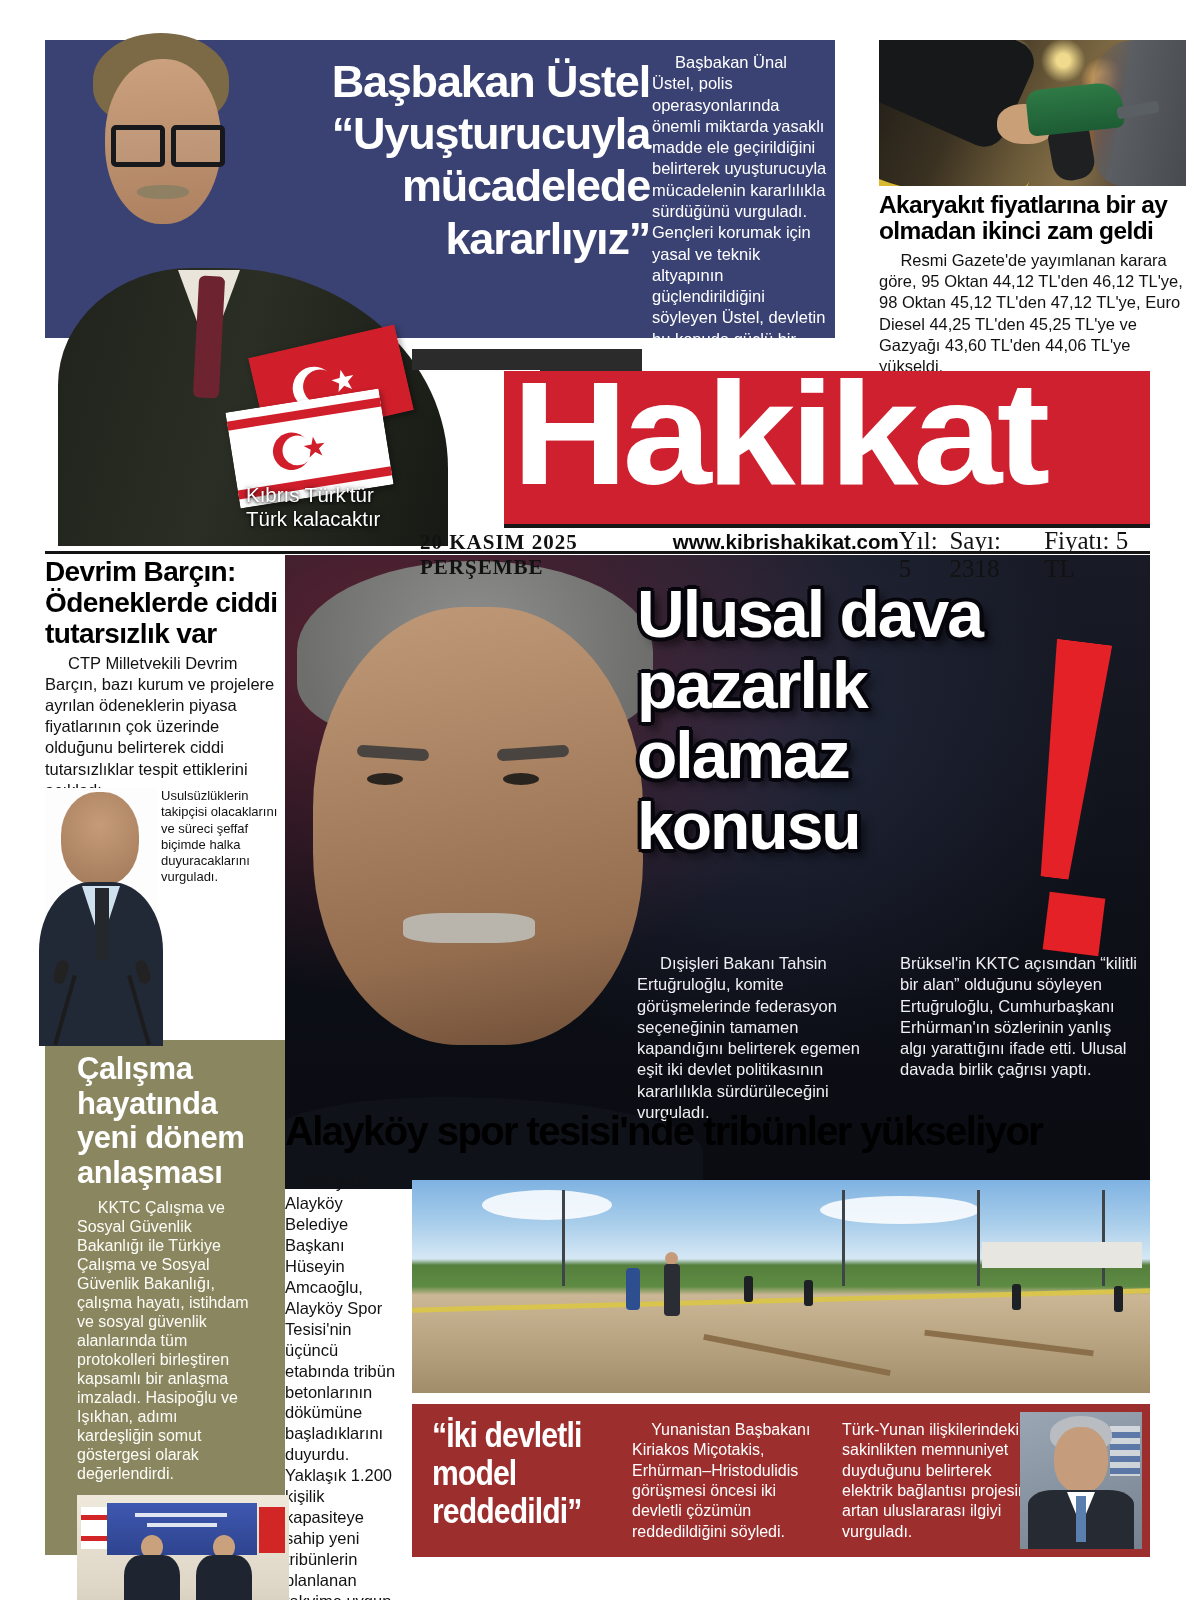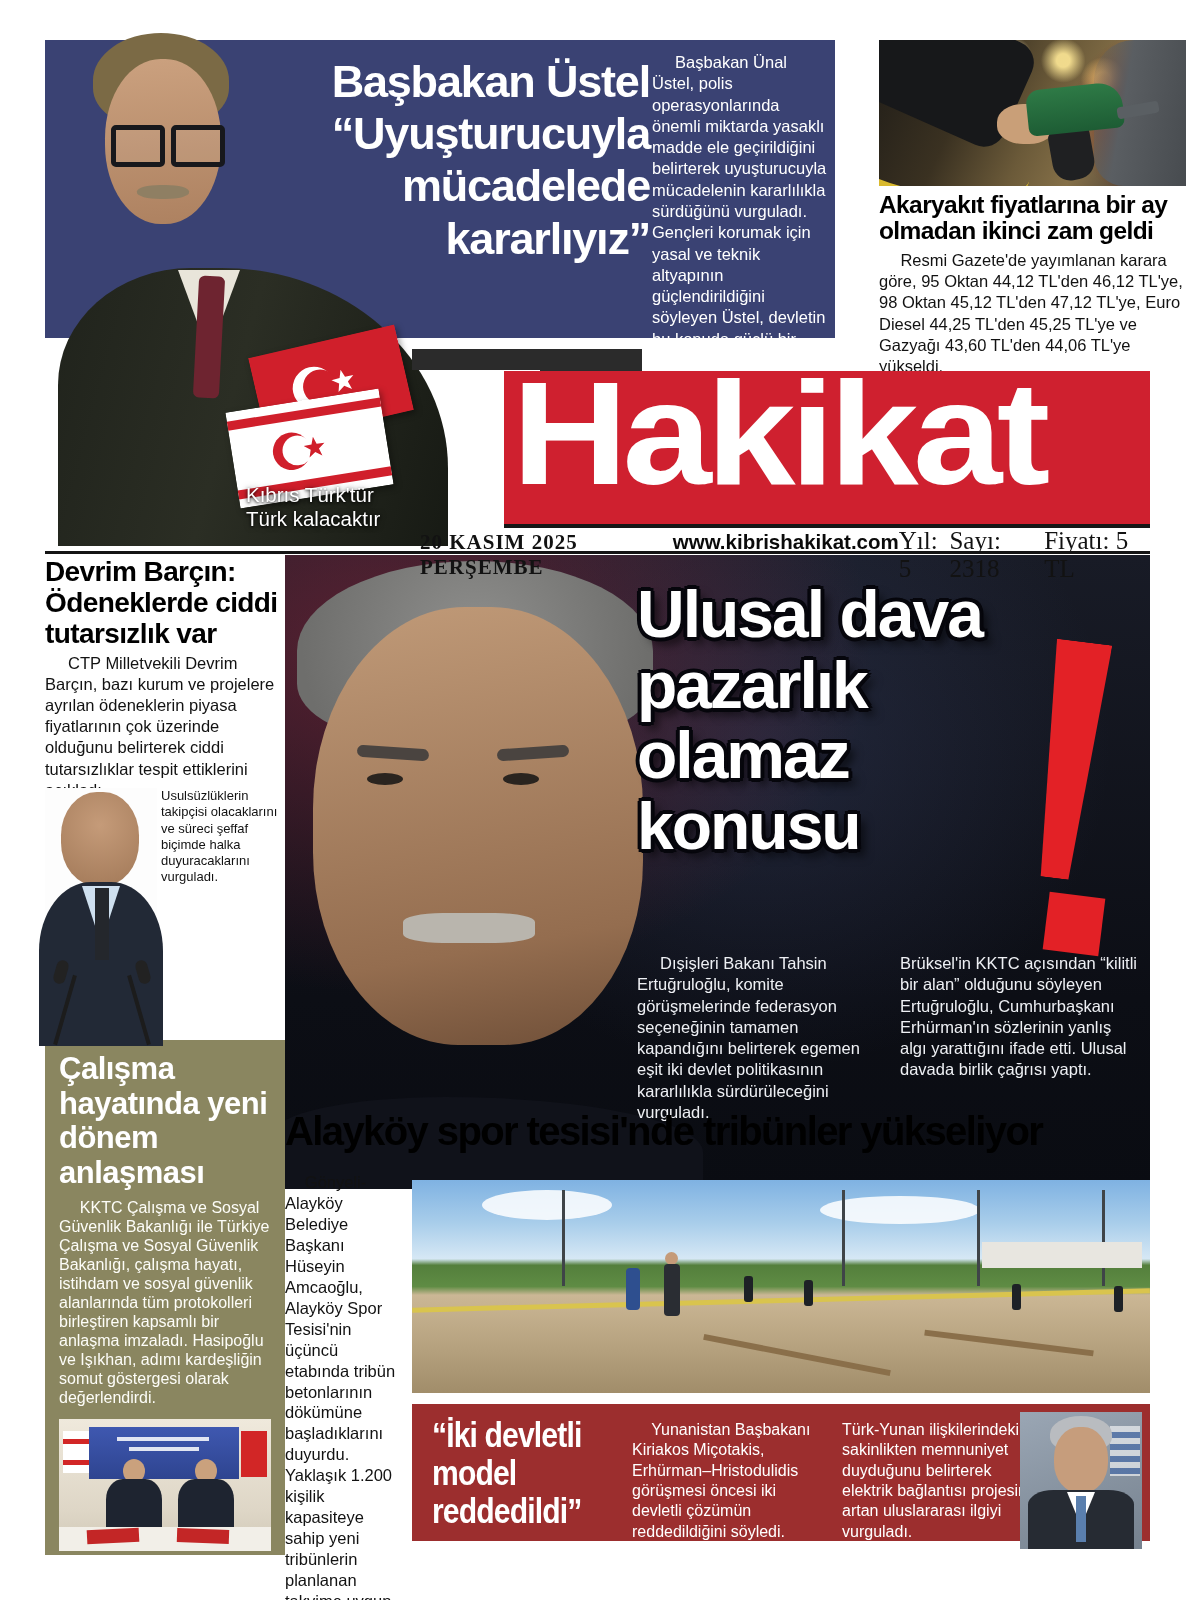--- a/index.html
+++ b/index.html
@@ -95,7 +95,7 @@
   .barcin-wraptext{flex:1;font-size:13px;line-height:1.25;text-align:left;color:#121212;}
 
   .olive-box{left:45px;top:1040px;width:240px;height:515px;background:#8a8660;z-index:1;
-    padding:12px 14px;box-sizing:border-box;color:#fff;}
+    padding:12px 32px;box-sizing:border-box;color:#fff;}
   .olive-headline{font-weight:800;font-size:31px;line-height:1.12;letter-spacing:-0.5px;}
   .olive-body{margin-top:7px;font-size:16px;line-height:1.19;text-indent:1.3em;color:#fdfdf8;}
   .signing-photo{position:relative;margin-top:12px;width:212px;height:132px;overflow:hidden;

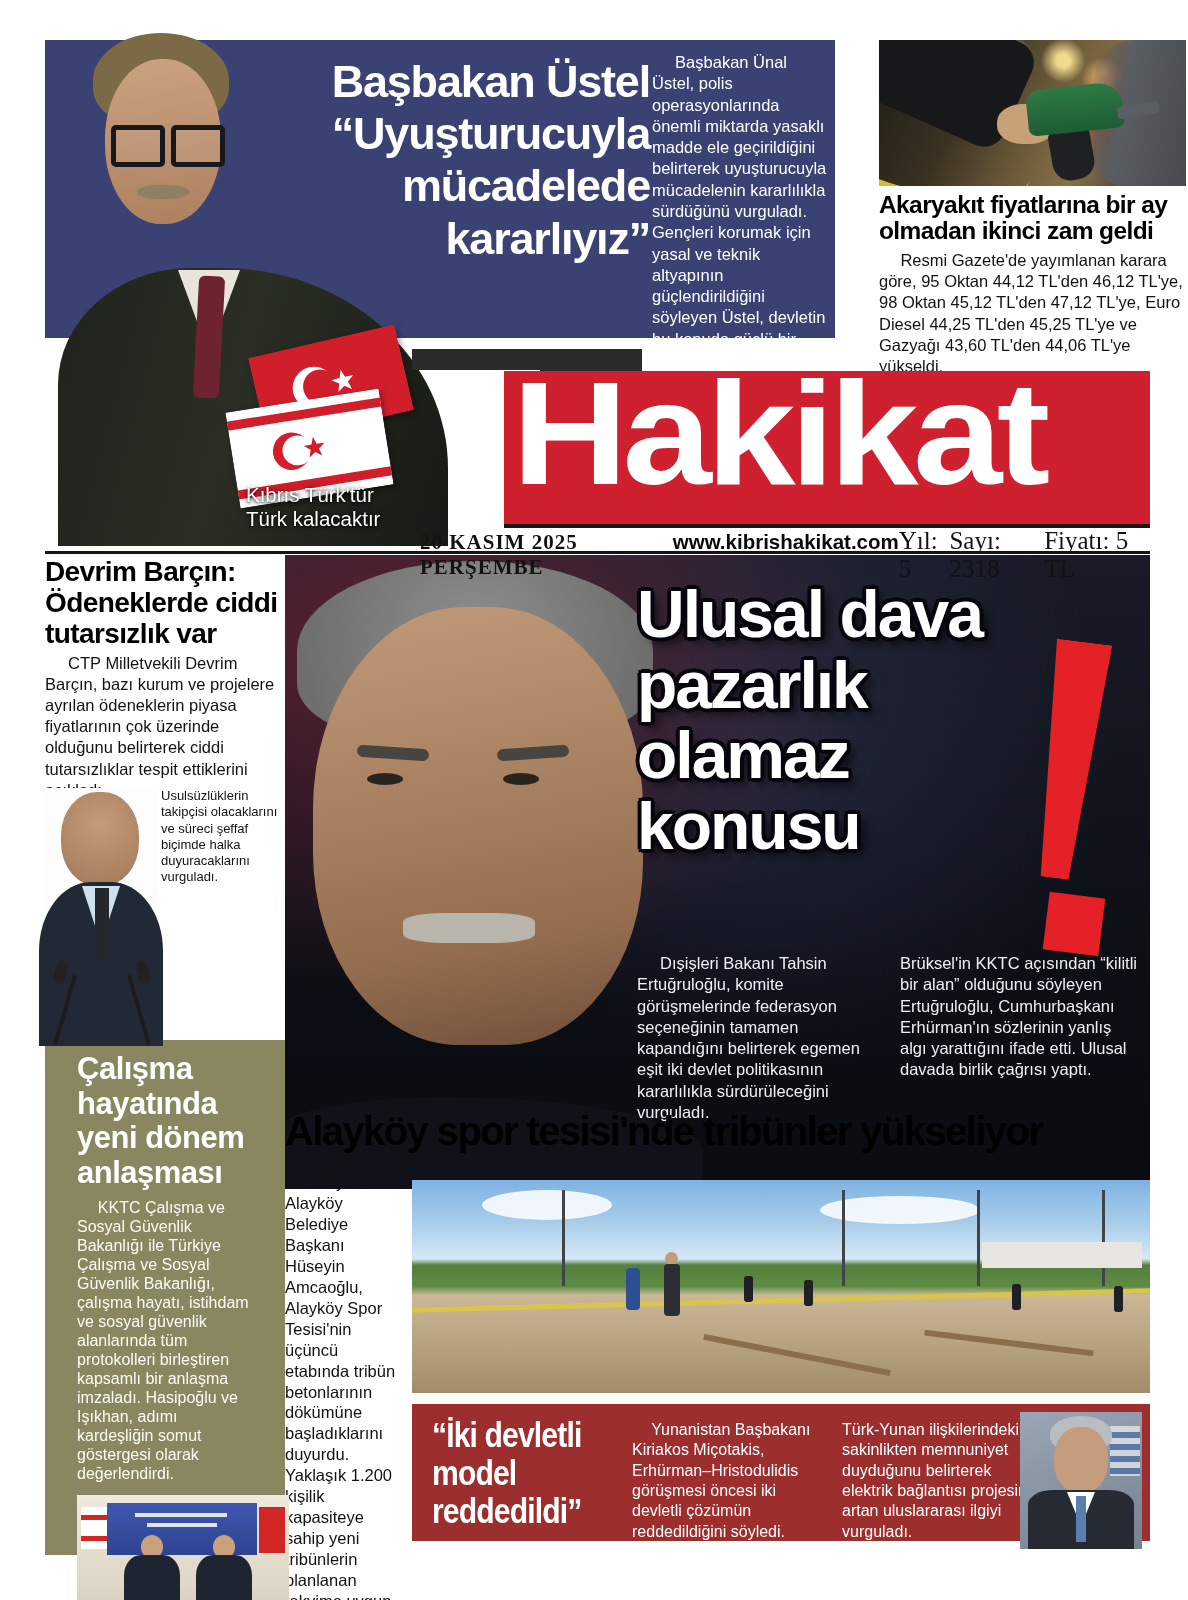--- a/index.html
+++ b/index.html
@@ -167,7 +167,7 @@
   .cr2{left:512px;top:160px;width:170px;transform:rotate(7deg);}
 
   
-  .redbox{left:412px;top:1404px;width:738px;height:137px;background:#9c2e2e;z-index:2;}
+  .redbox{left:412px;top:1404px;width:738px;height:153px;background:#9c2e2e;z-index:2;}
   .redbox-headline{position:absolute;left:20px;top:12px;width:230px;color:#fff;font-weight:900;
     font-size:35px;line-height:1.08;letter-spacing:-1px;transform:scaleX(.86);transform-origin:left top;}
   .redbox-col{position:absolute;top:16px;color:#fff;font-size:16px;line-height:1.27;}

